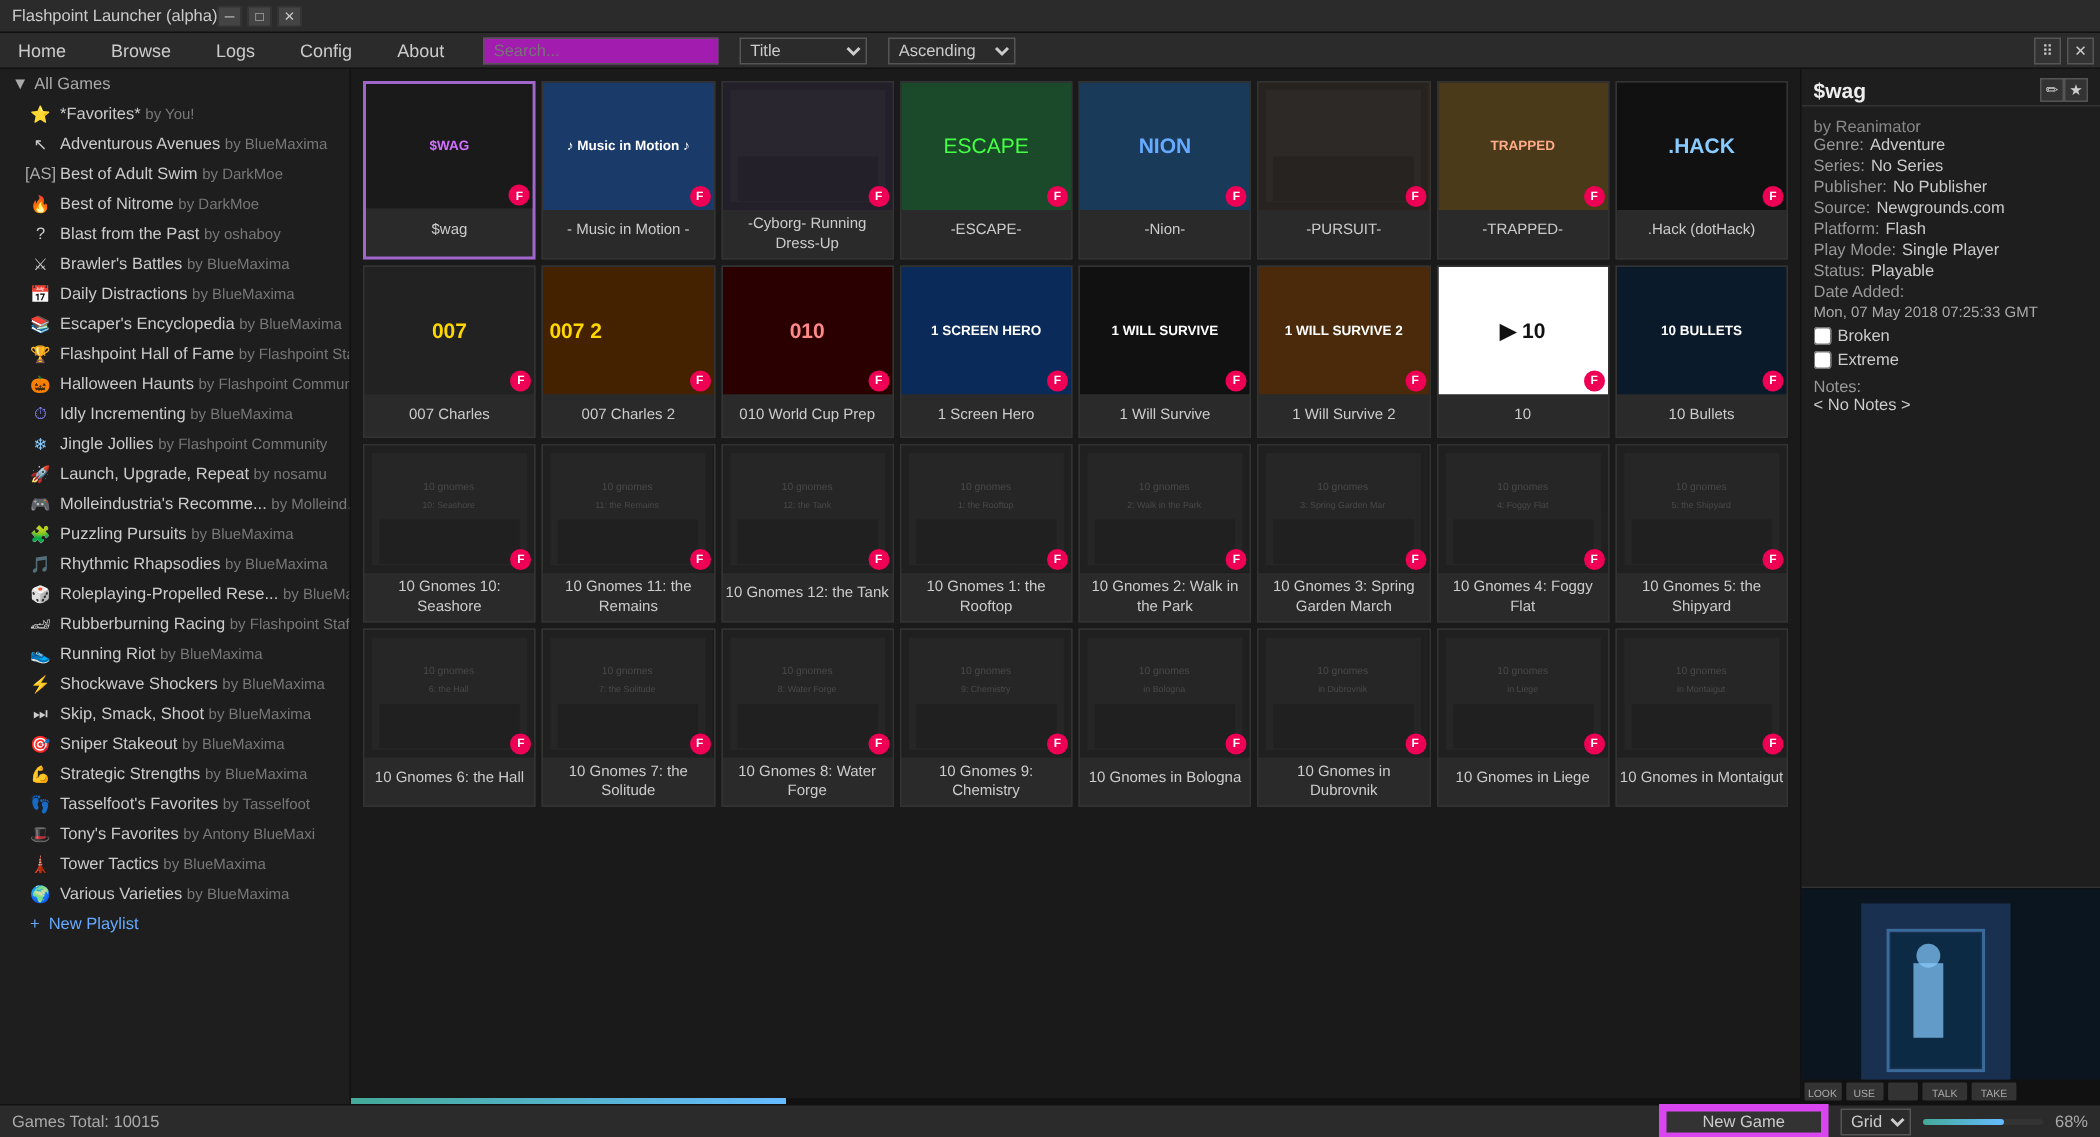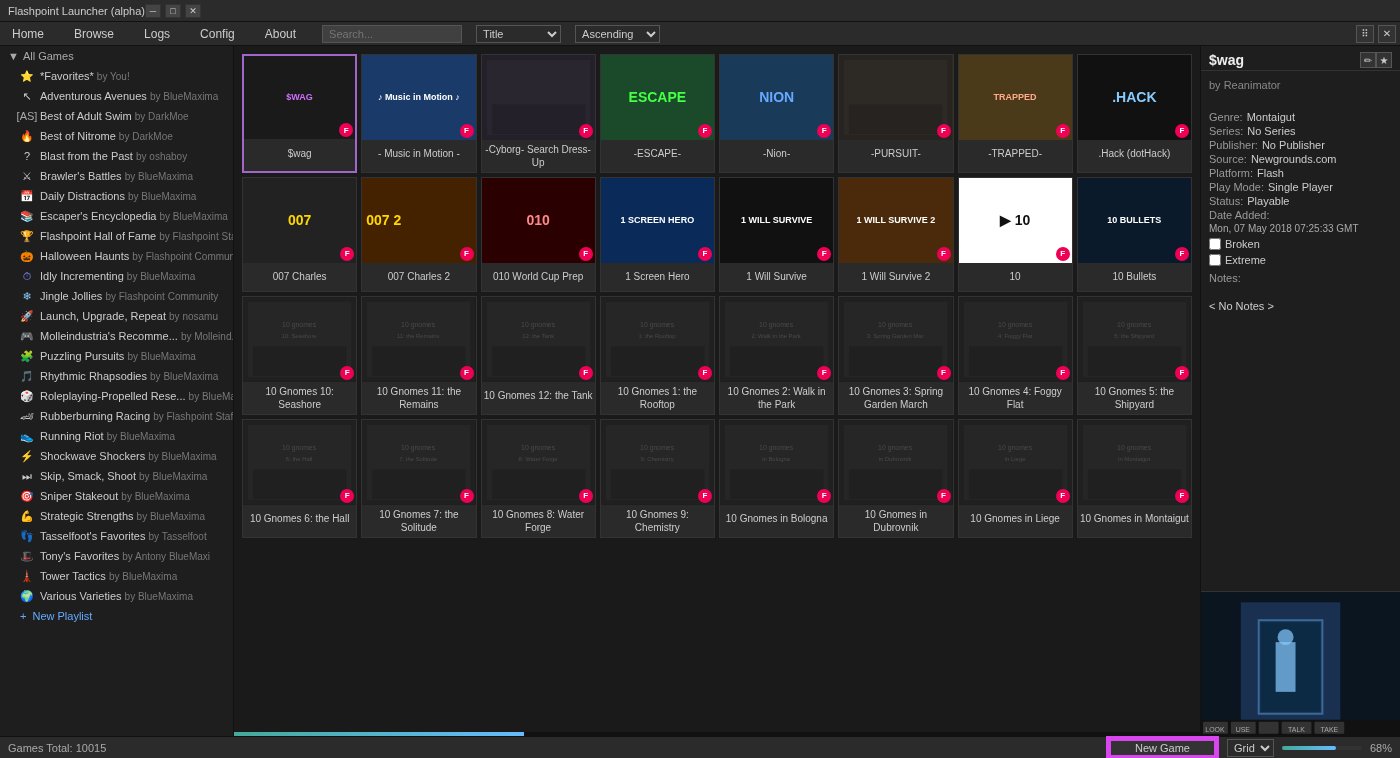--- a/index.html
+++ b/index.html
@@ -13,7 +13,7 @@
     
     #menubar { background: #2b2b2b; height: 24px; display: flex; align-items: center; padding: 0 4px; border-bottom: 1px solid #111; gap: 14px; }
     .menu-item { padding: 2px 8px; font-size: 12px; cursor: pointer; color: #ccc; border-radius: 2px; }
-    #search-input { width: 140px; height: 18px; background: #404040; border: 1px solid #555; color: #ccc; padding: 0 6px; font-size: 11px; margin-left: 4px; }
+    #search-input { width: 157px; height: 18px; background: #a21caf; border: 1px solid #555; color: #ccc; padding: 0 6px; font-size: 11px; margin-left: 4px; }
     .toolbar-select { height: 18px; background: #2b2b2b; border: 1px solid #555; color: #ccc; font-size: 11px; padding: 0 2px; cursor: pointer; }
     #toolbar-right { margin-left: auto; display: flex; align-items: center; gap: 4px; }
     .toolbar-icon-btn { width: 18px; height: 18px; background: #333; border: 1px solid #555; cursor: pointer; display: flex; align-items: center; justify-content: center; font-size: 10px; color: #ccc; }

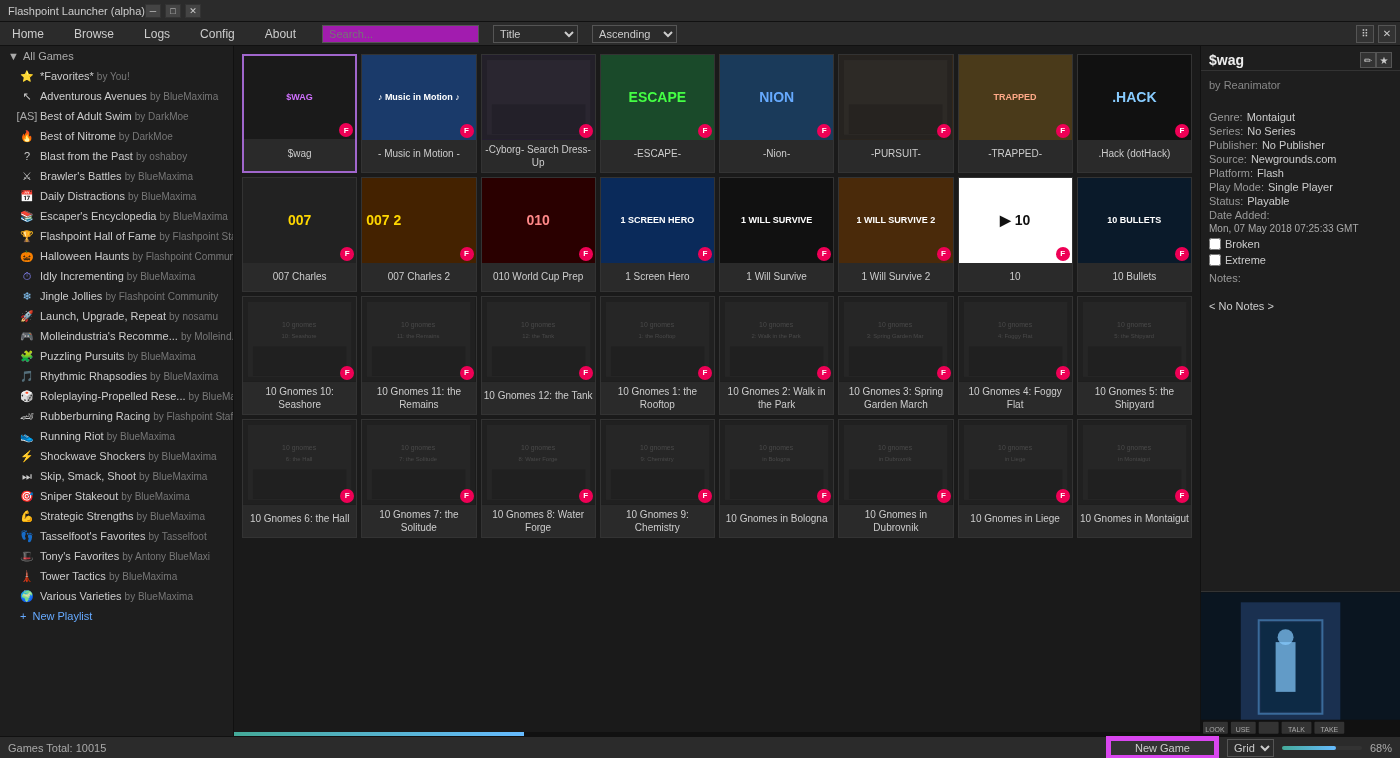--- a/index.html
+++ b/index.html
@@ -649,7 +649,7 @@
       <div class="info-action-btn">★</div>
     </div>
     <div id="game-info">
-      <div style="font-size:11px;color:#888;margin-bottom:20px;">by Reanimator</div>
+      <div style="font-size:11px;color:#888;margin-bottom:0;">by Reanimator</div>
       <div class="info-row">
         <span class="info-label">Genre:</span>
         <span>Montaigut</span>

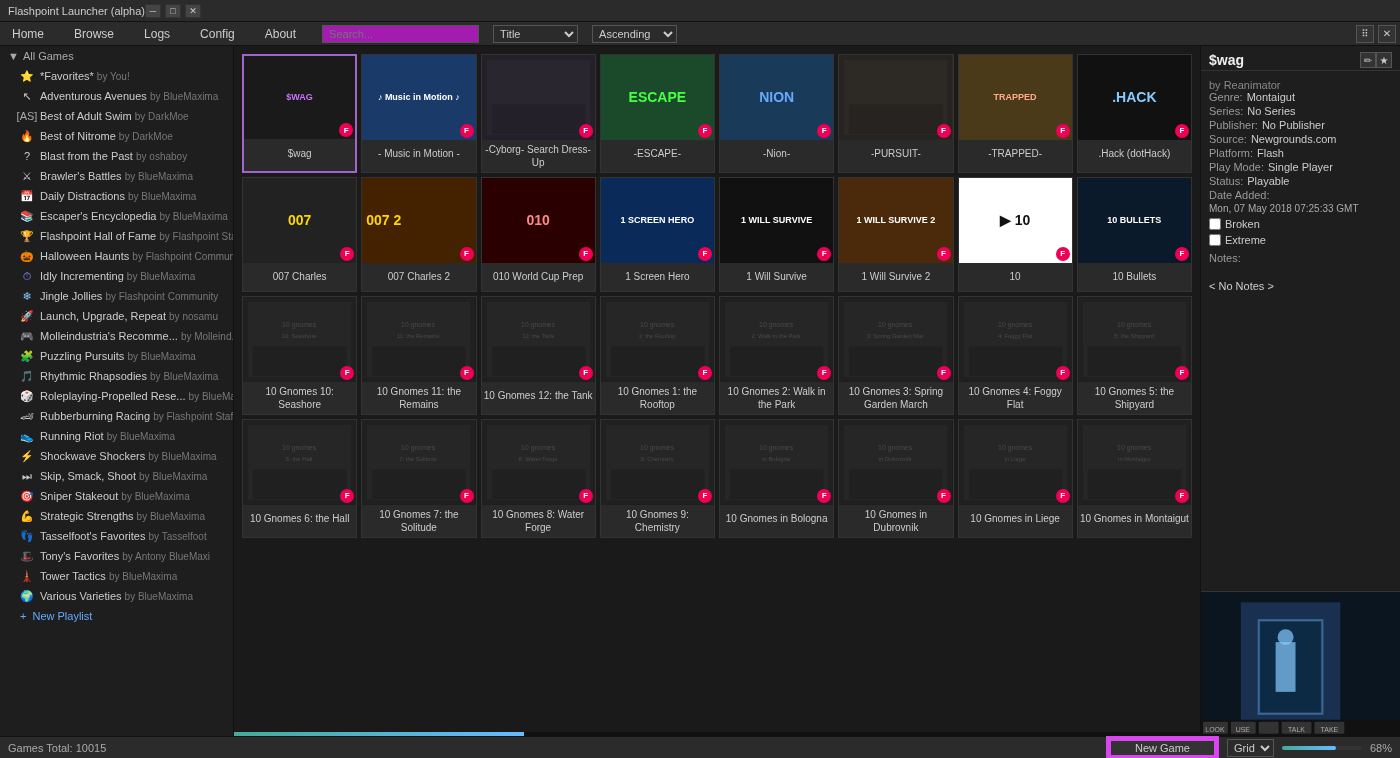--- a/index.html
+++ b/index.html
@@ -276,7 +276,7 @@
         <div class="game-card">
     <div class="game-thumb">
       <div style="width:100%;height:100%;background:#1a4a2a;display:flex;align-items:center;justify-content:center;padding:4px;">
-      <span style="color:#4f4;font-size:14px;font-weight:bold;text-align:center;line-height:1.2;">ESCAPE</span>
+      <span style="color:#4f4;font-size:14px;font-weight:normal;text-align:center;line-height:1.2;">ESCAPE</span>
     </div>
       <div class="flash-badge">F</div>
     </div>

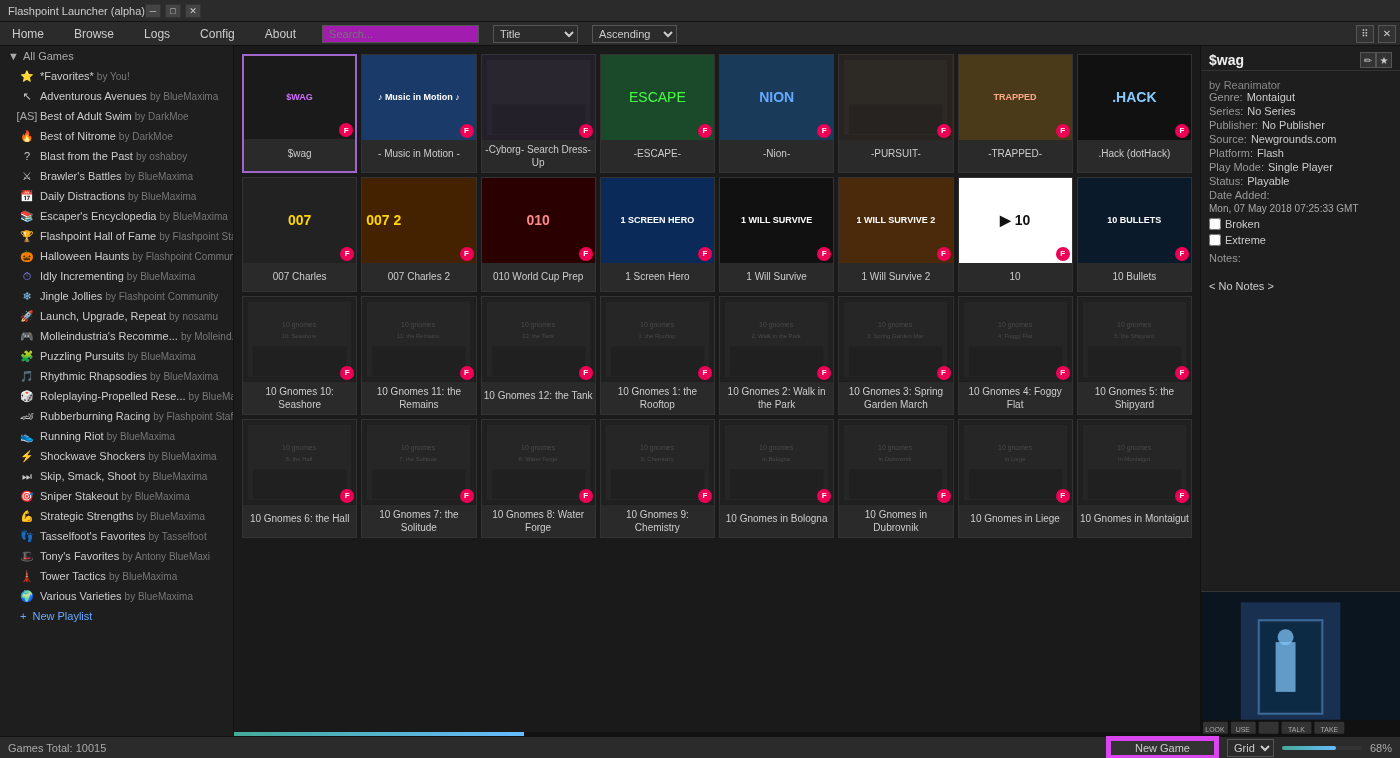--- a/index.html
+++ b/index.html
@@ -652,7 +652,7 @@
       <div style="font-size:11px;color:#888;margin-bottom:0;">by Reanimator</div>
       <div class="info-row">
         <span class="info-label">Genre:</span>
-        <span>Montaigut</span>
+        <span>Adventure</span>
       </div>
       <div class="info-row">
         <span class="info-label">Series:</span>

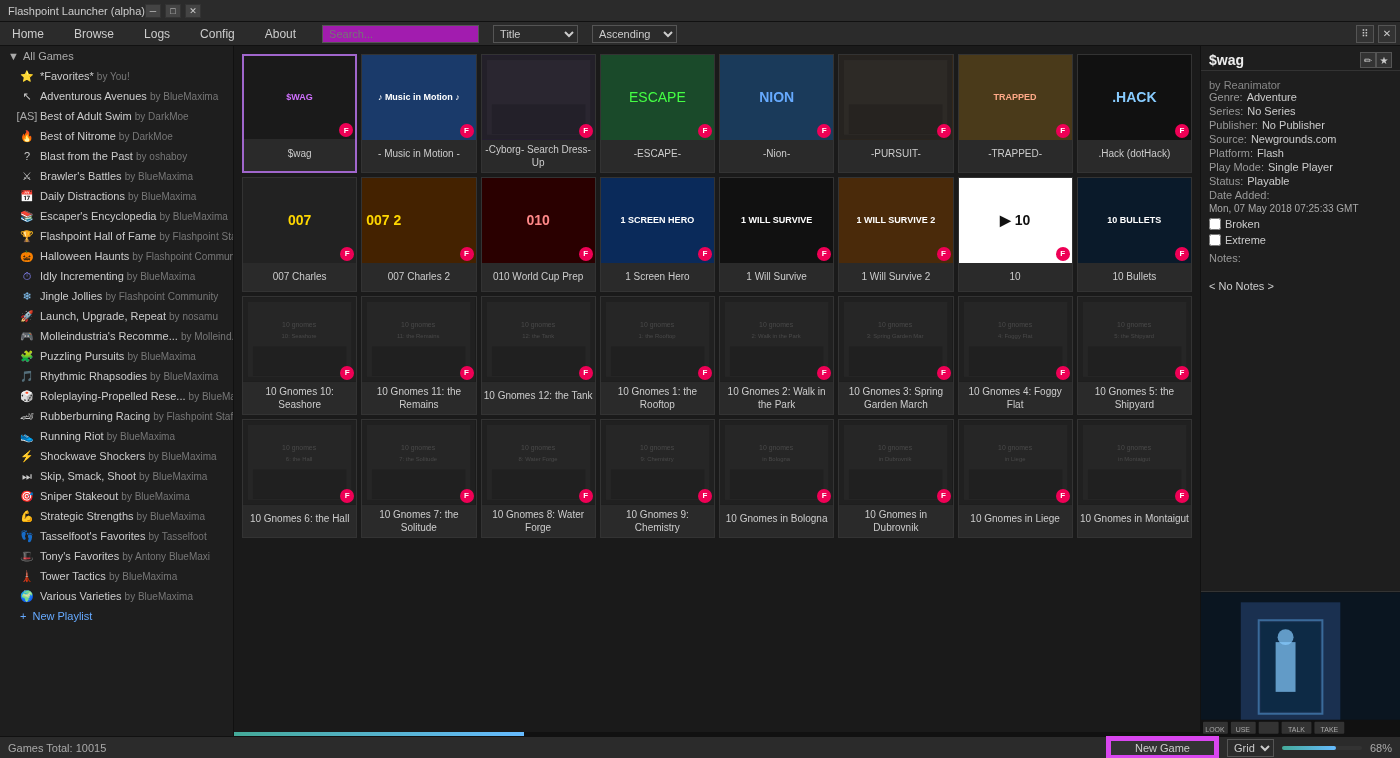--- a/index.html
+++ b/index.html
@@ -271,7 +271,7 @@
     </div>
       <div class="flash-badge">F</div>
     </div>
-    <div class="game-title">-Cyborg- Search Dress-Up</div>
+    <div class="game-title">-Cyborg- Running Dress-Up</div>
   </div>
         <div class="game-card">
     <div class="game-thumb">

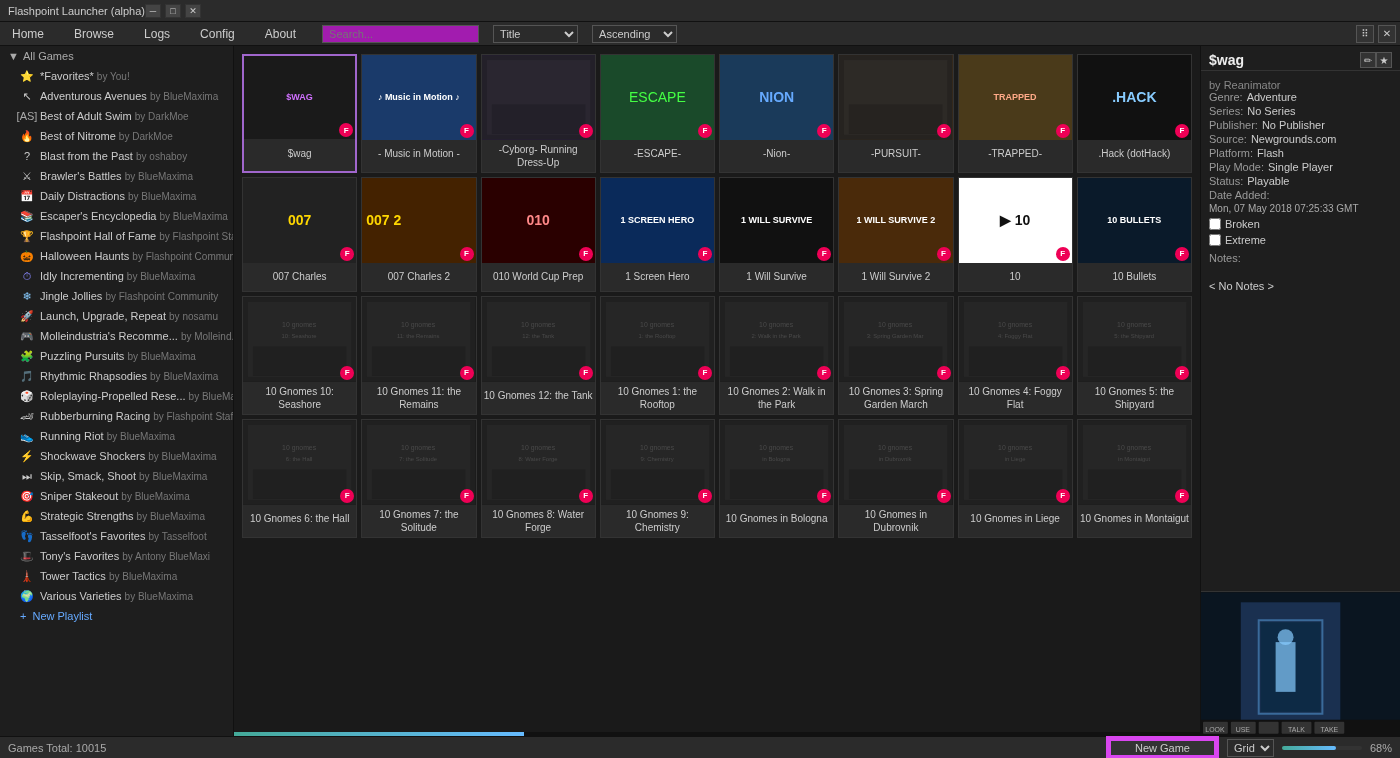--- a/index.html
+++ b/index.html
@@ -49,7 +49,7 @@
     .checkbox-row { display: flex; align-items: center; gap: 4px; font-size: 11px; color: #ccc; margin-top: 4px; }
     input[type=checkbox] { width: 12px; height: 12px; }
     .notes-section { margin-top: 6px; }
-    .notes-label { font-size: 11px; color: #999; margin-bottom: 16px; }
+    .notes-label { font-size: 11px; color: #999; margin-bottom: 0; }
     .notes-text { font-size: 11px; color: #ccc; }
     #game-preview { height: 145px; background: #111; border-top: 1px solid #333; overflow: hidden; position: relative; display: flex; align-items: center; justify-content: center; }
 

